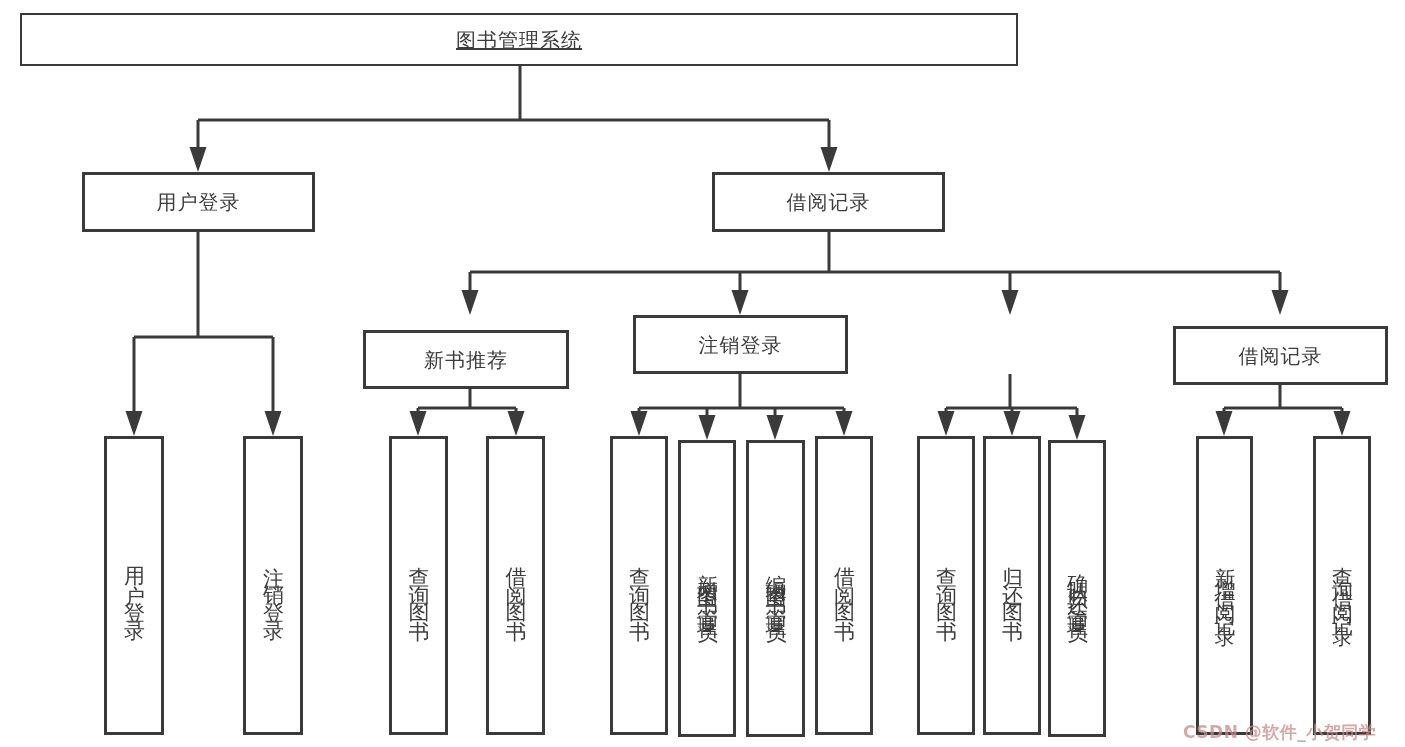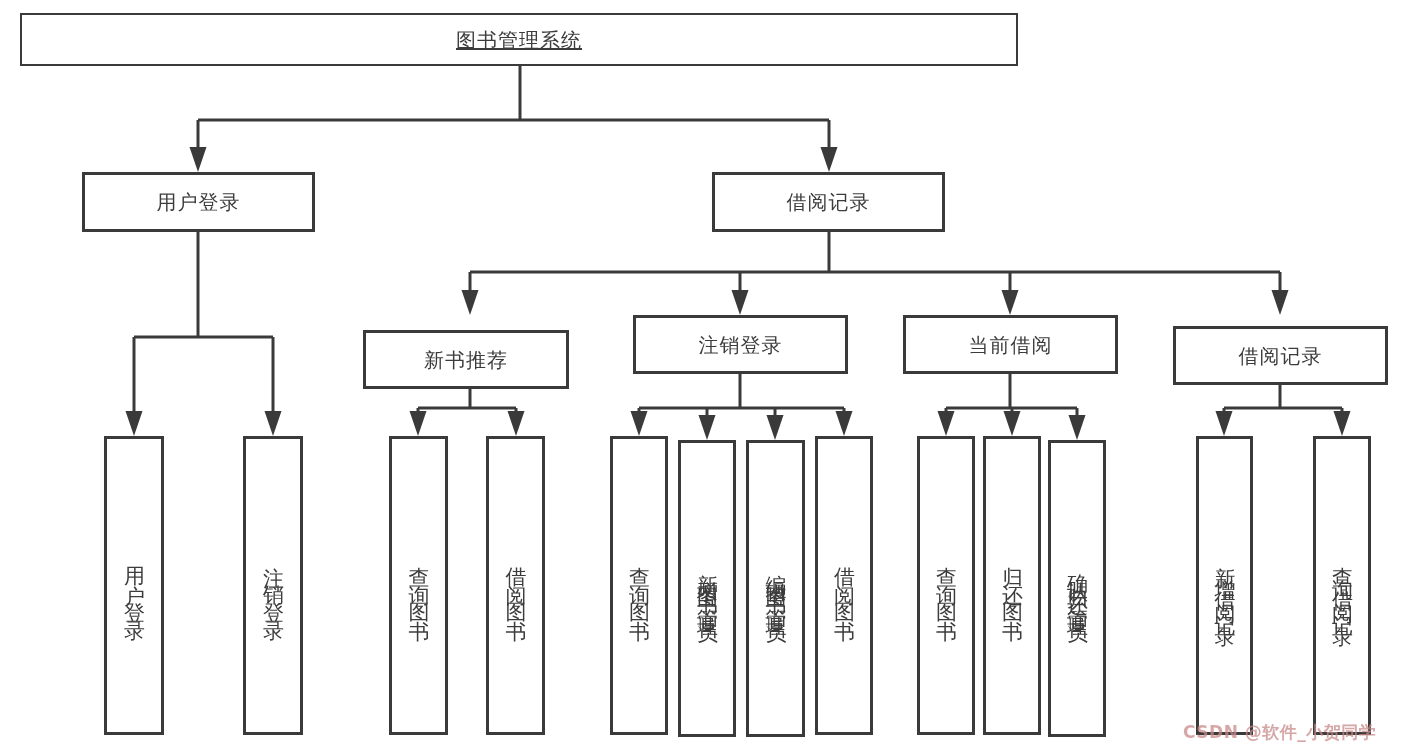--- a/index.html
+++ b/index.html
@@ -118,7 +118,6 @@
 
   <div class="node" style="left:363px;top:330px;width:206px;height:59px">新书推荐</div>
   <div class="node" style="left:633px;top:315px;width:215px;height:59px">注销登录</div>
-  <div class="node" style="left:903px;top:315px;width:215px;height:59px">当前借阅</div>
   <div class="node" style="left:1173px;top:326px;width:215px;height:59px">借阅记录</div>
 
   <div class="node v ls-lg" style="left:104px;top:436px;width:60px;height:299px">用户登录</div>

